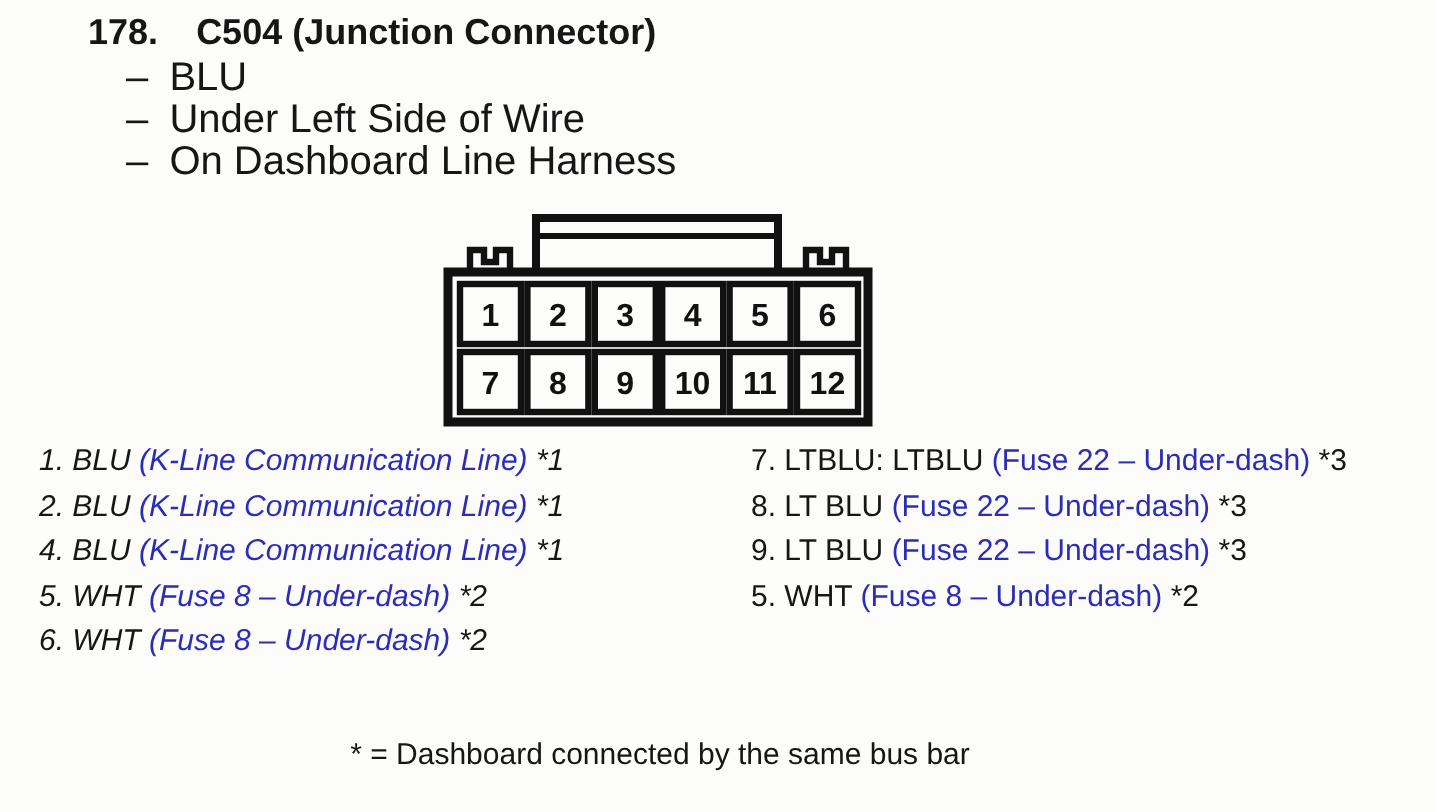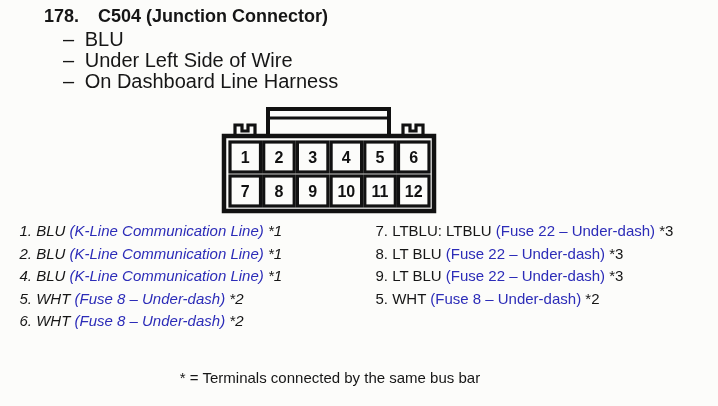--- a/index.html
+++ b/index.html
@@ -201,7 +201,7 @@
     </div>
   </div>
 
-  <div class="footnote">* = Terminals connected by the same bus bar</div>
+  <div class="footnote">* = Dashboard connected by the same bus bar</div>
 
 </div>
 

